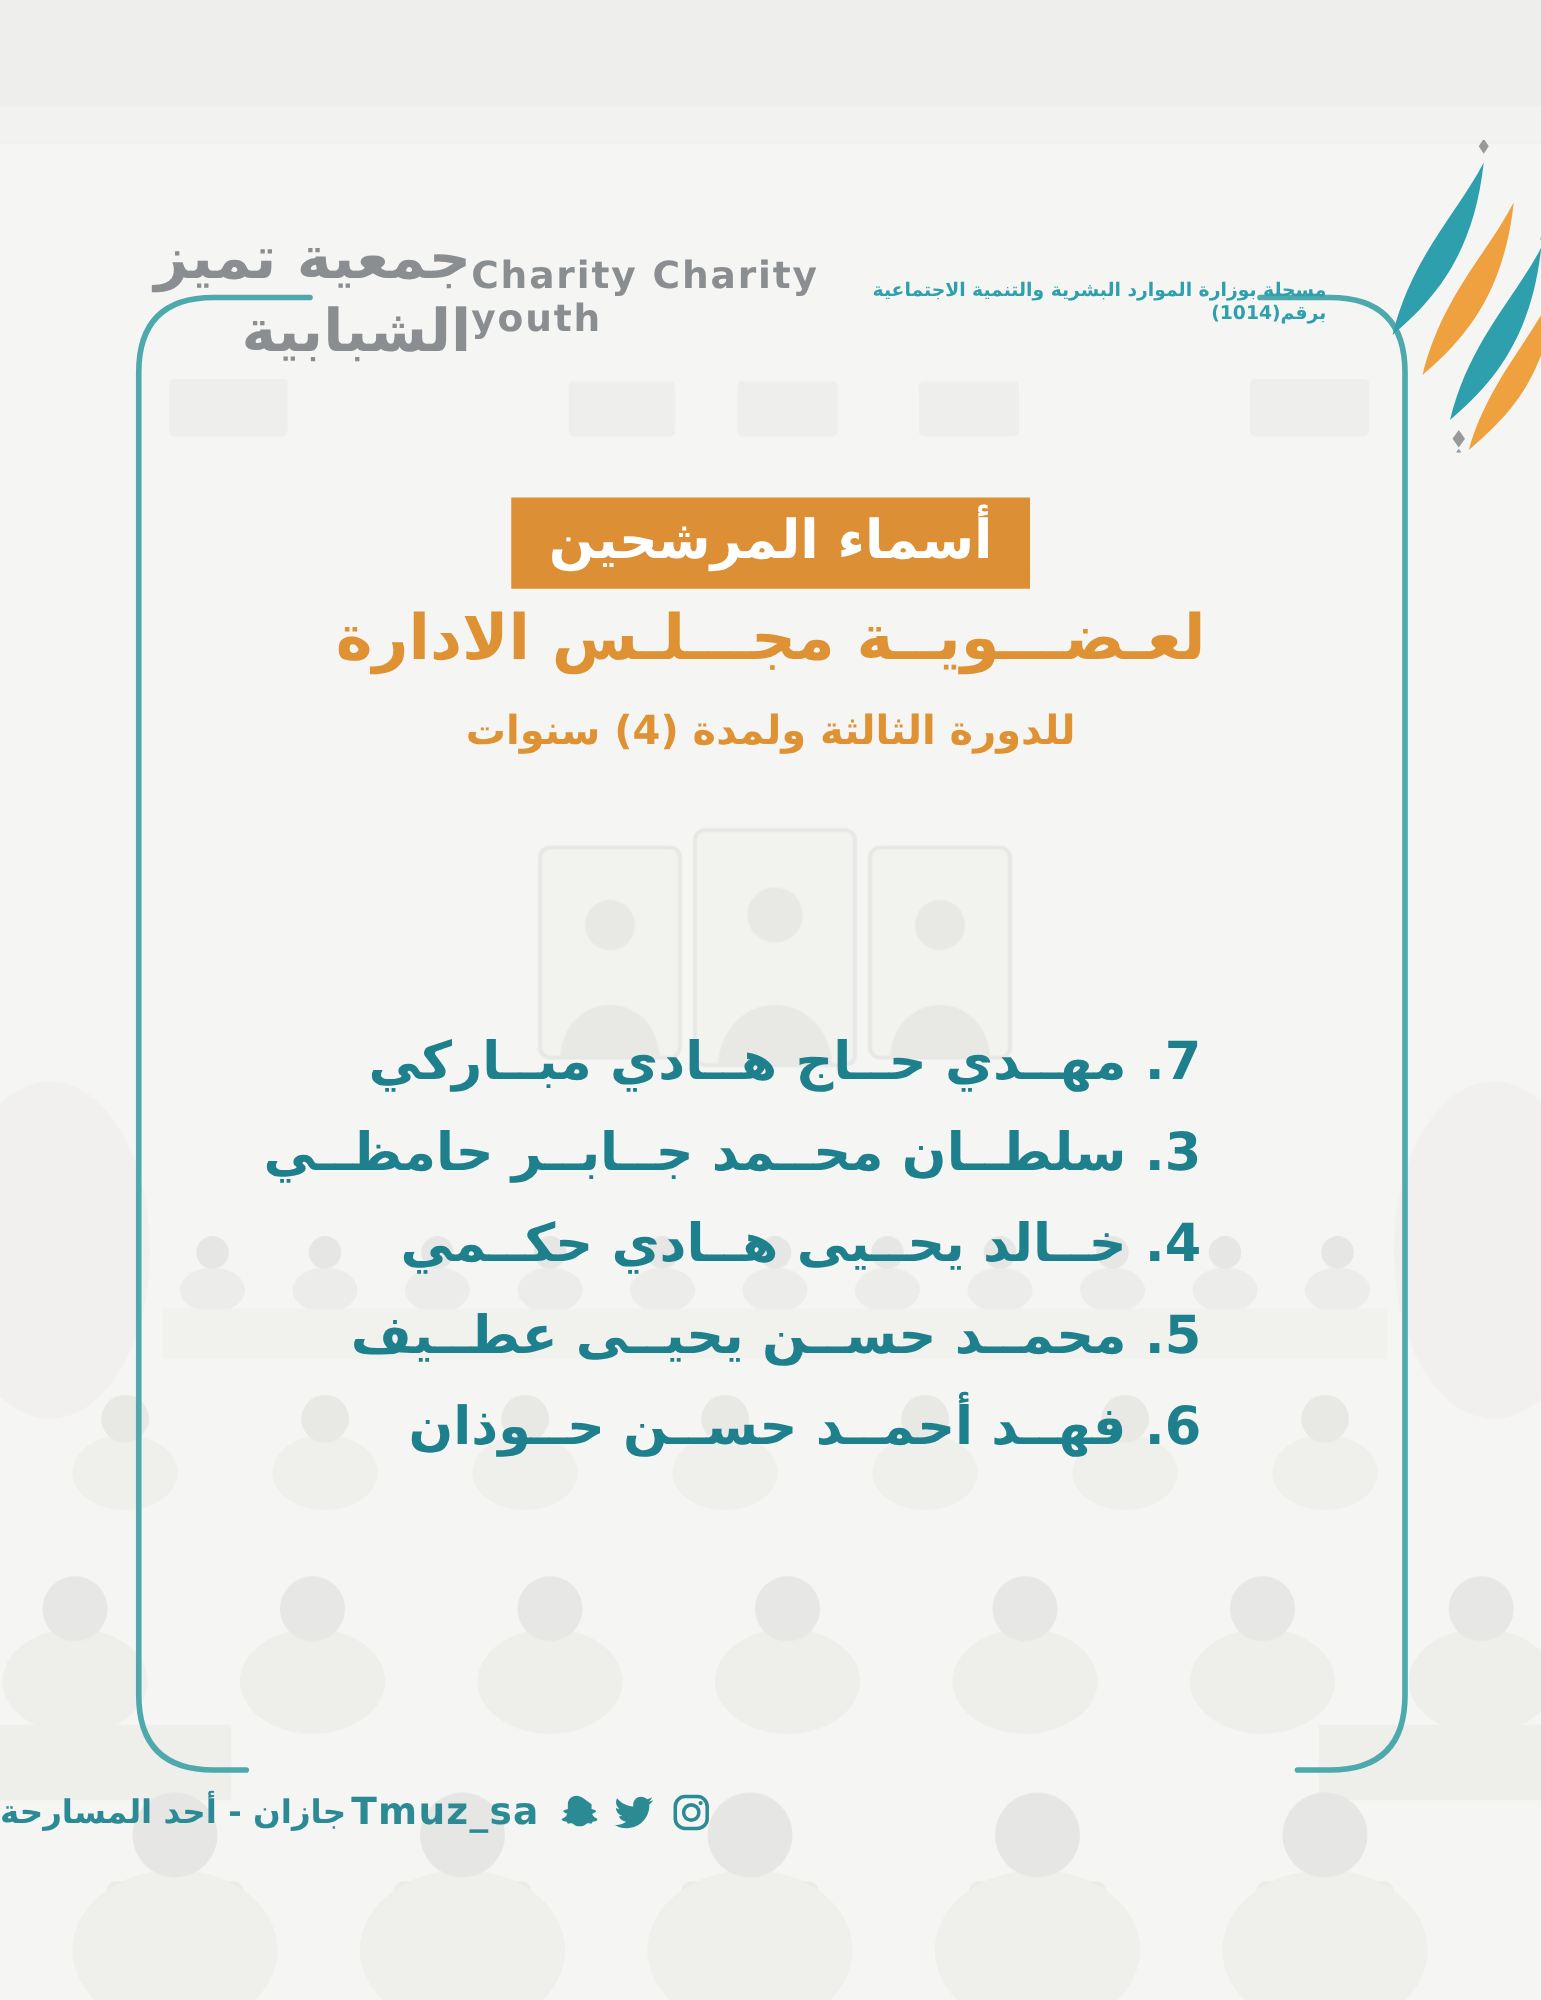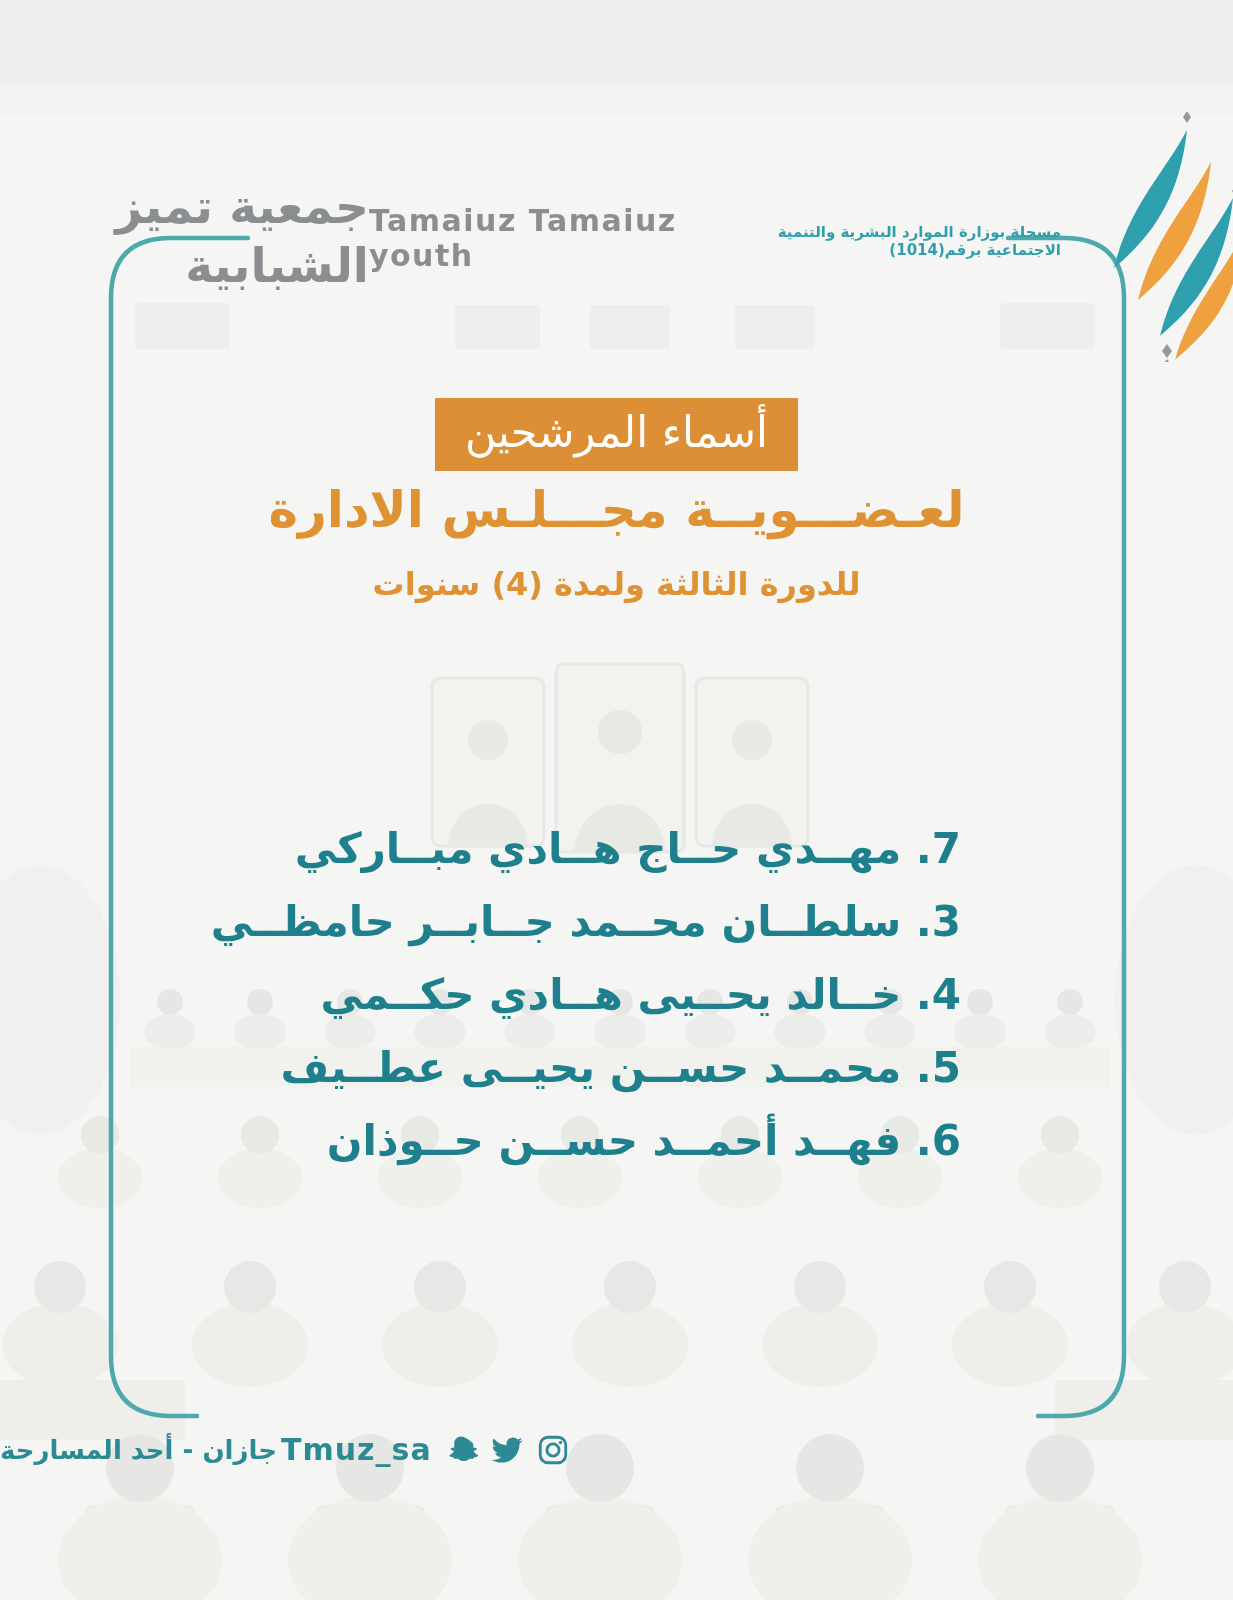--- a/index.html
+++ b/index.html
@@ -233,7 +233,7 @@
   <div class="logo-row">
     <div class="logo-text">
       <div class="logo-arabic">جمعية تميز الشبابية</div>
-      <div class="logo-english">Tamaiuz Tamaiuz youth</div>
+      <div class="logo-english">Charity Charity youth</div>
       <div class="logo-reg">مسجلة بوزارة الموارد البشرية والتنمية الاجتماعية برقم(1014)</div>
     </div>
     <div class="logo-mark">

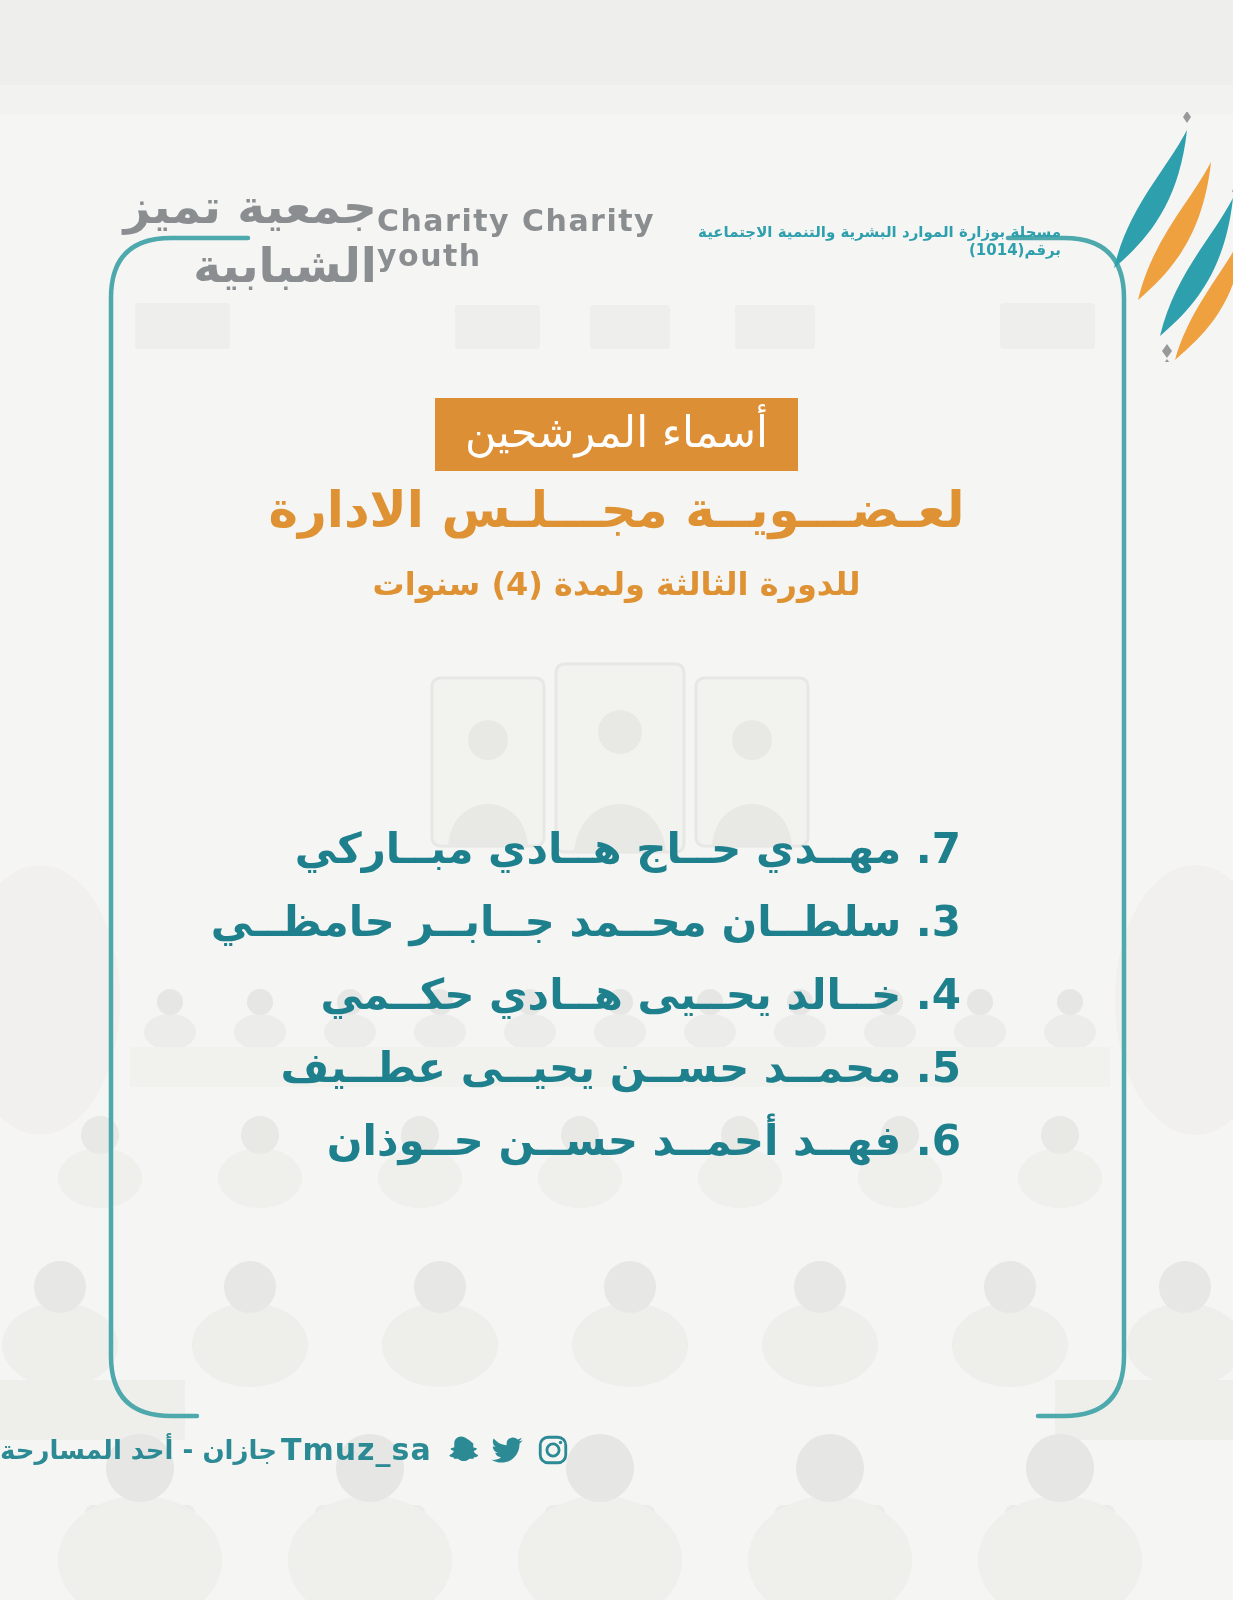--- a/index.html
+++ b/index.html
@@ -45,7 +45,7 @@
   }
   .badge{
     display:inline-block;background:#dd8f35;color:#ffffff;
-    font-size:43px;font-weight:normal;line-height:1.0;
+    font-size:43px;font-weight:bold;line-height:1.0;
     padding:13px 30px 17px 30px;direction:rtl;
   }
   .head-lines{

